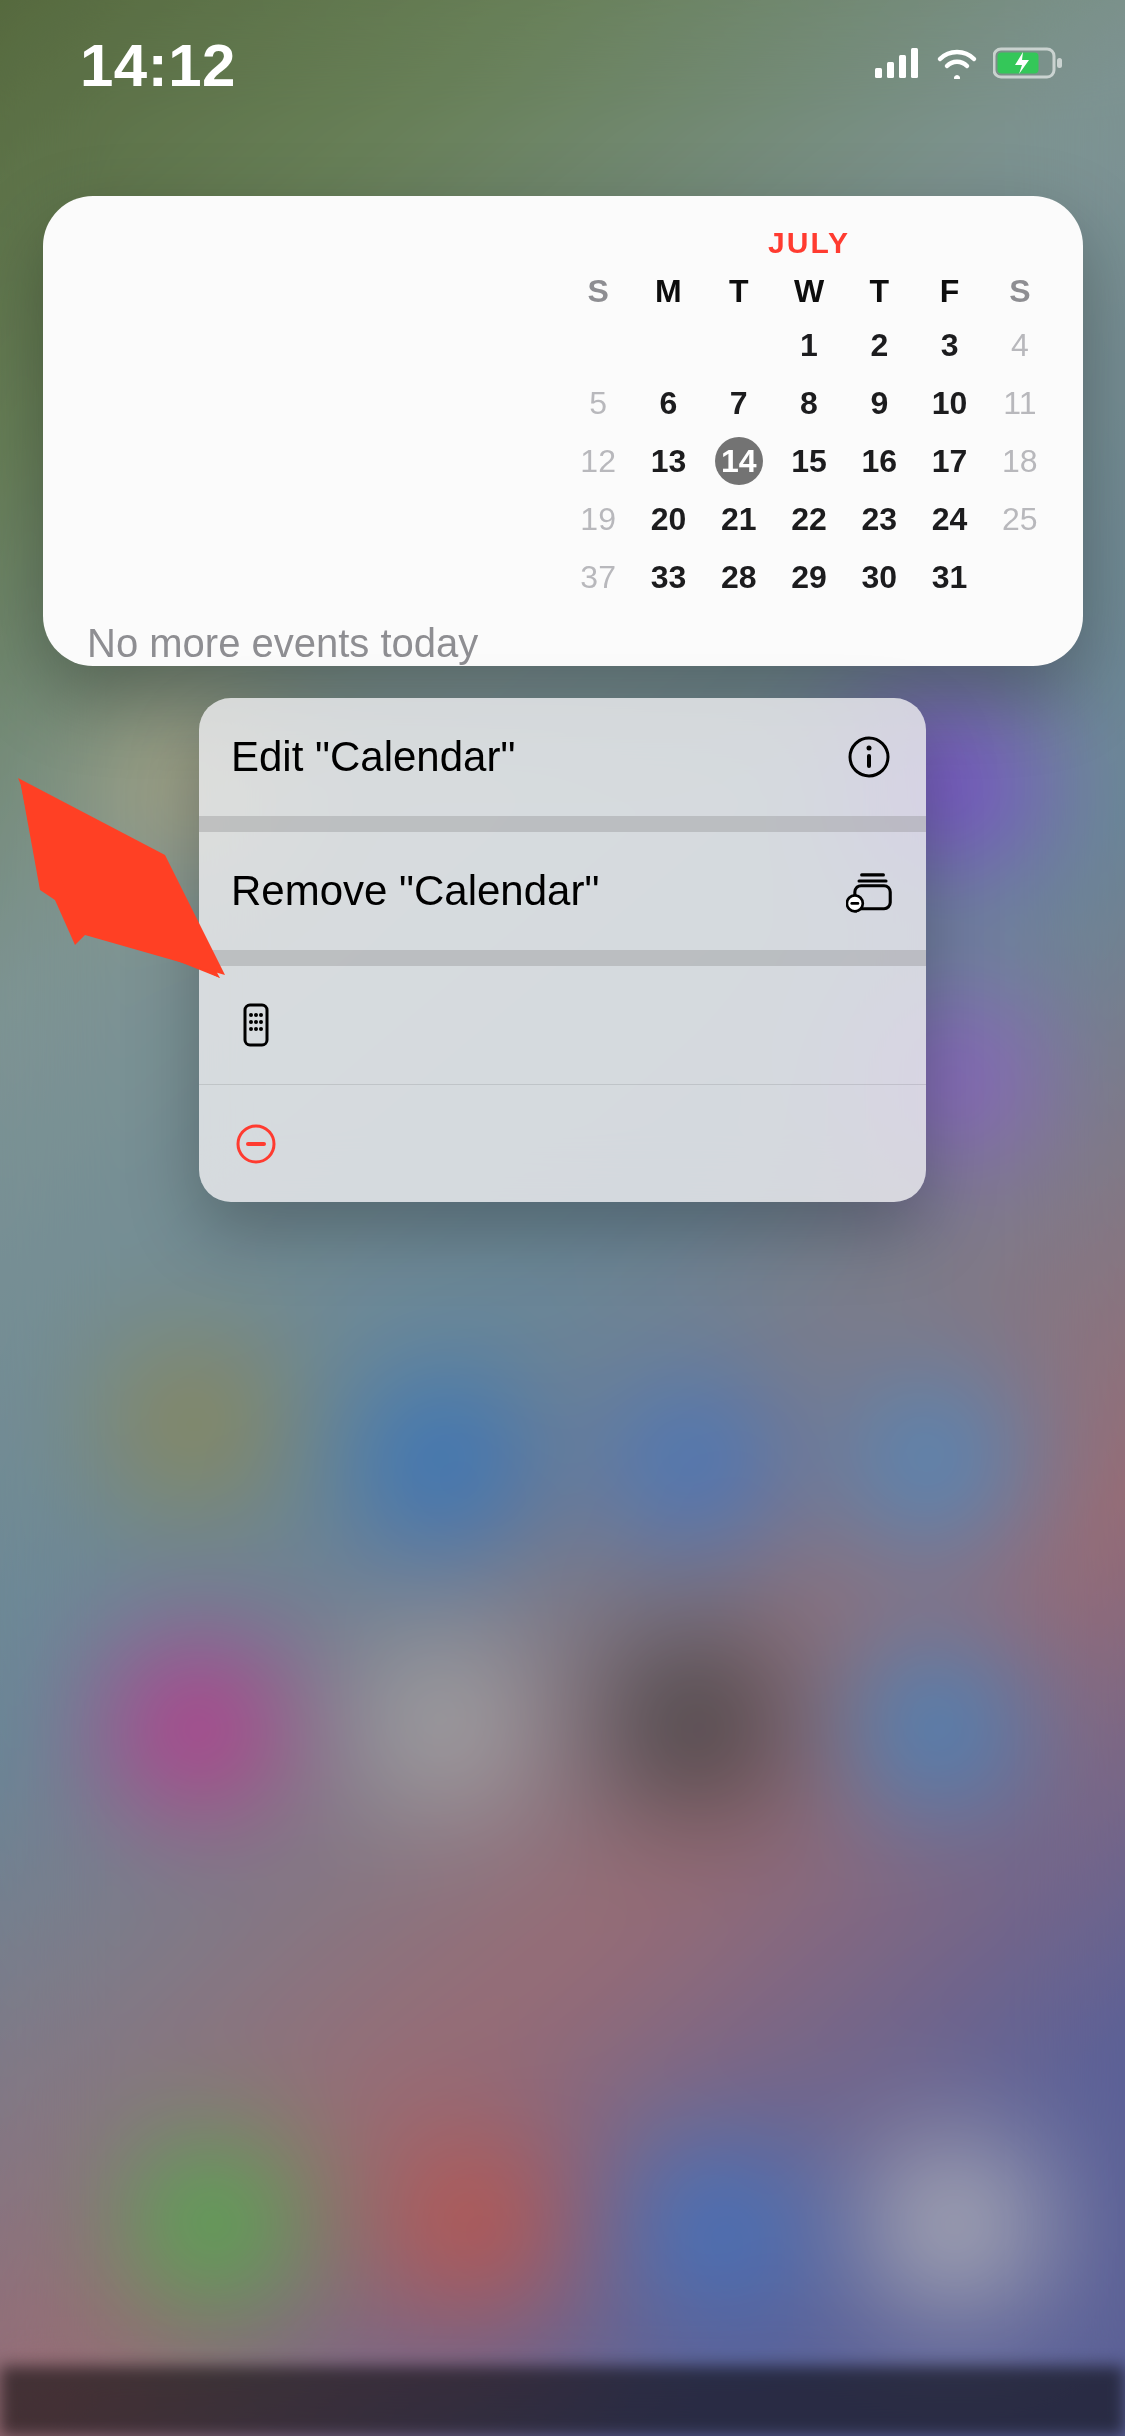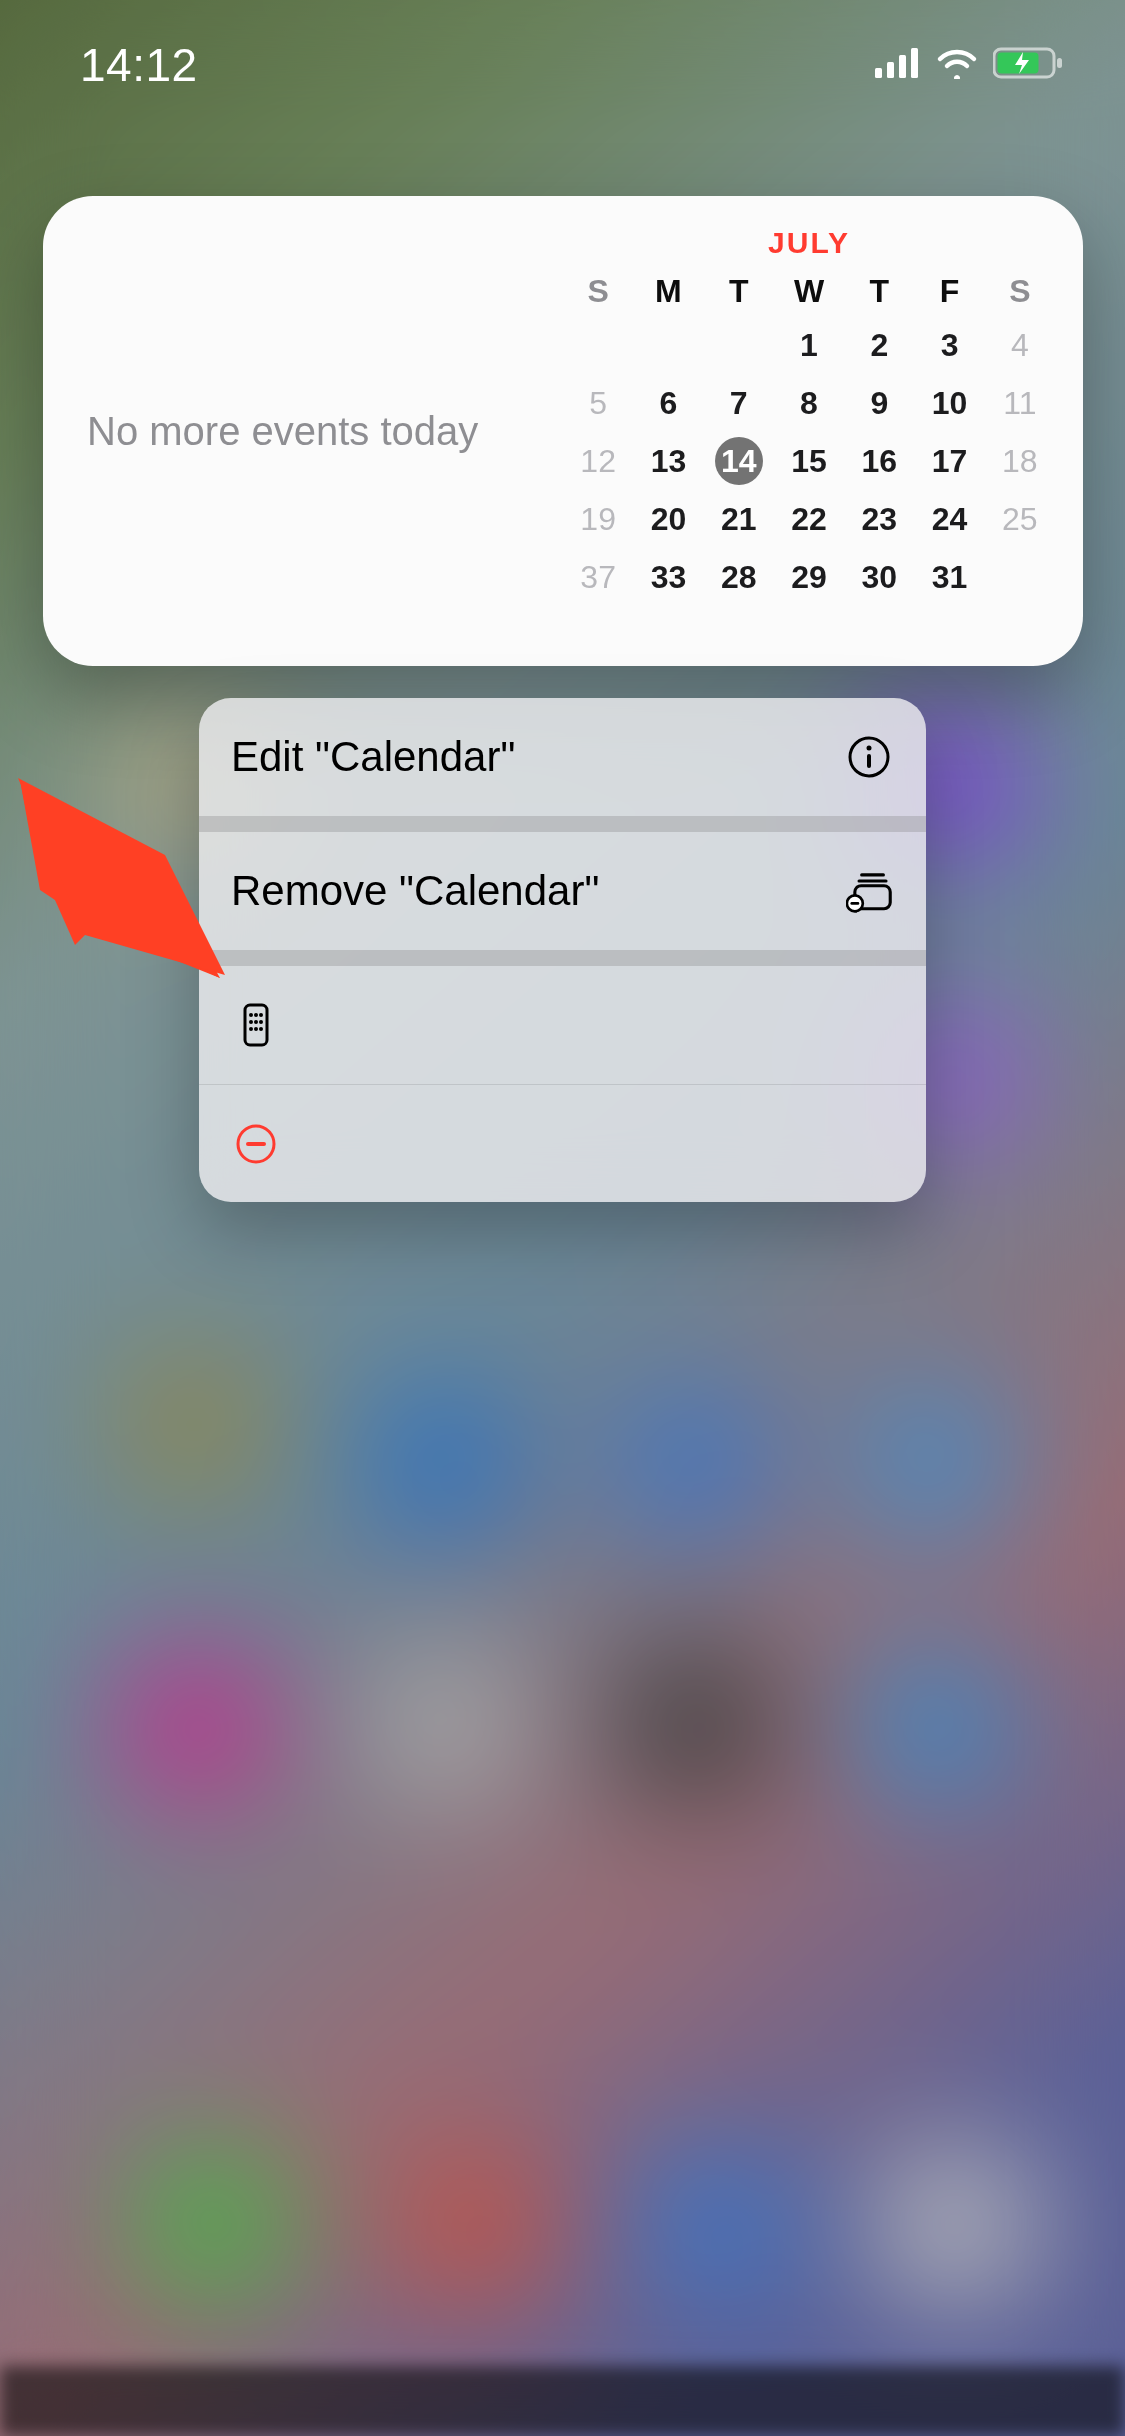--- a/index.html
+++ b/index.html
@@ -28,7 +28,7 @@
       padding: 0 60px 0 80px;
       z-index: 100;
     }
-    .status-time { color: #fff; font-weight: 400; font-size: 46px; letter-spacing: 0.5px; }
+    .status-time { color: #fff; font-weight: 700; font-size: 60px; letter-spacing: 0.5px; }
     .status-right { display: flex; align-items: center; gap: 14px; }
     
     

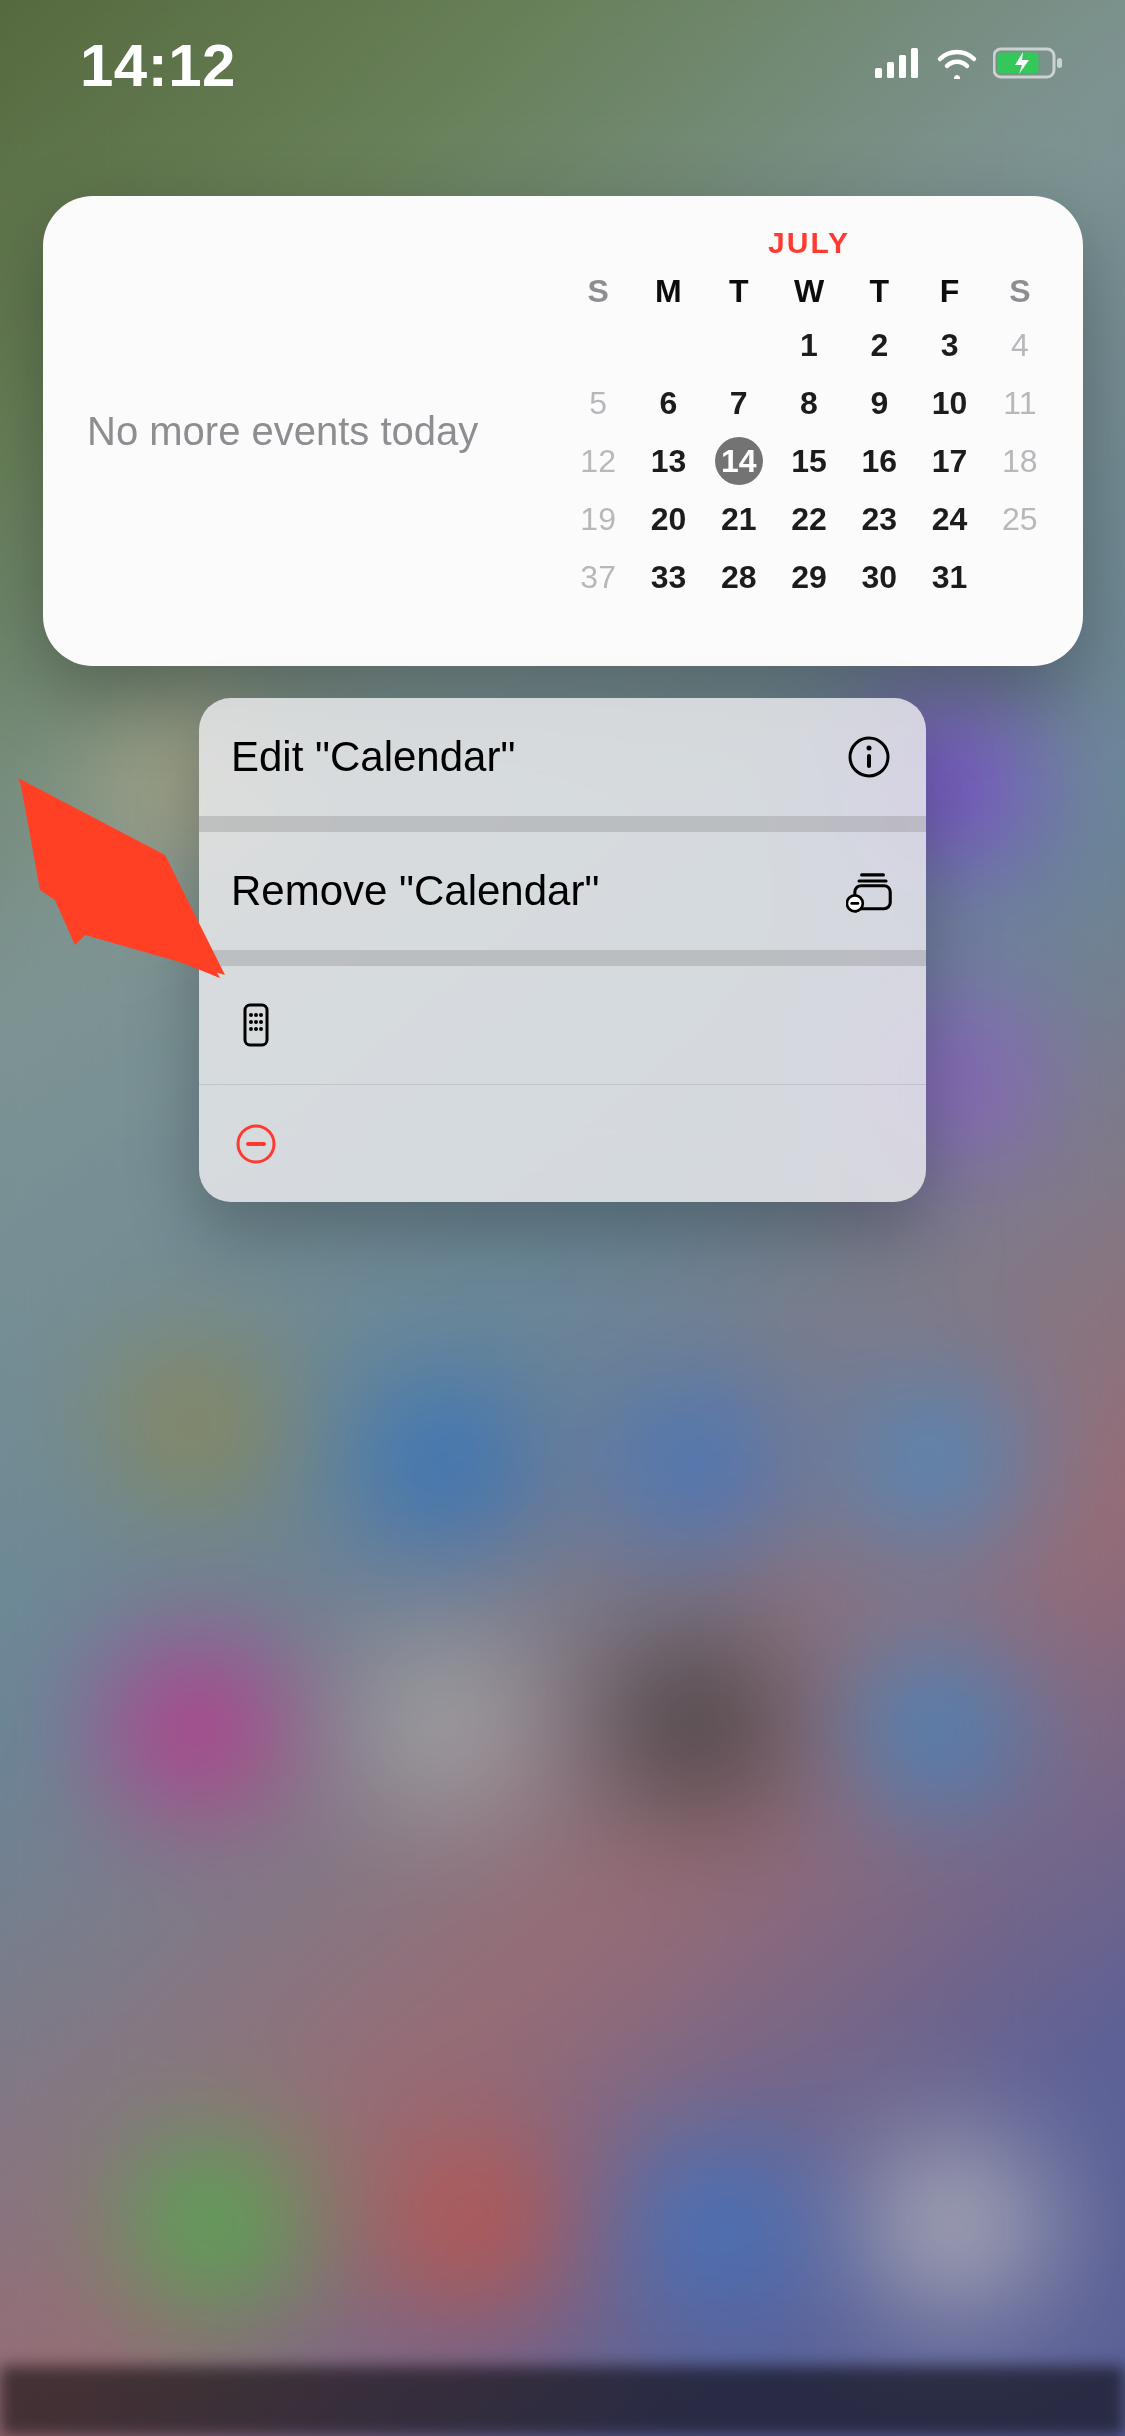--- a/index.html
+++ b/index.html
@@ -40,7 +40,7 @@
       z-index: 50;
     }
     .widget-left {
-      width: 50%; display: flex; align-items: center; padding-left: 44px;
+      width: 50%; display: flex; align-items: flex-end; padding-left: 44px;
     }
     .widget-left .msg { color: #8e8e92; font-size: 40px; font-weight: 400; }
     .widget-right {

